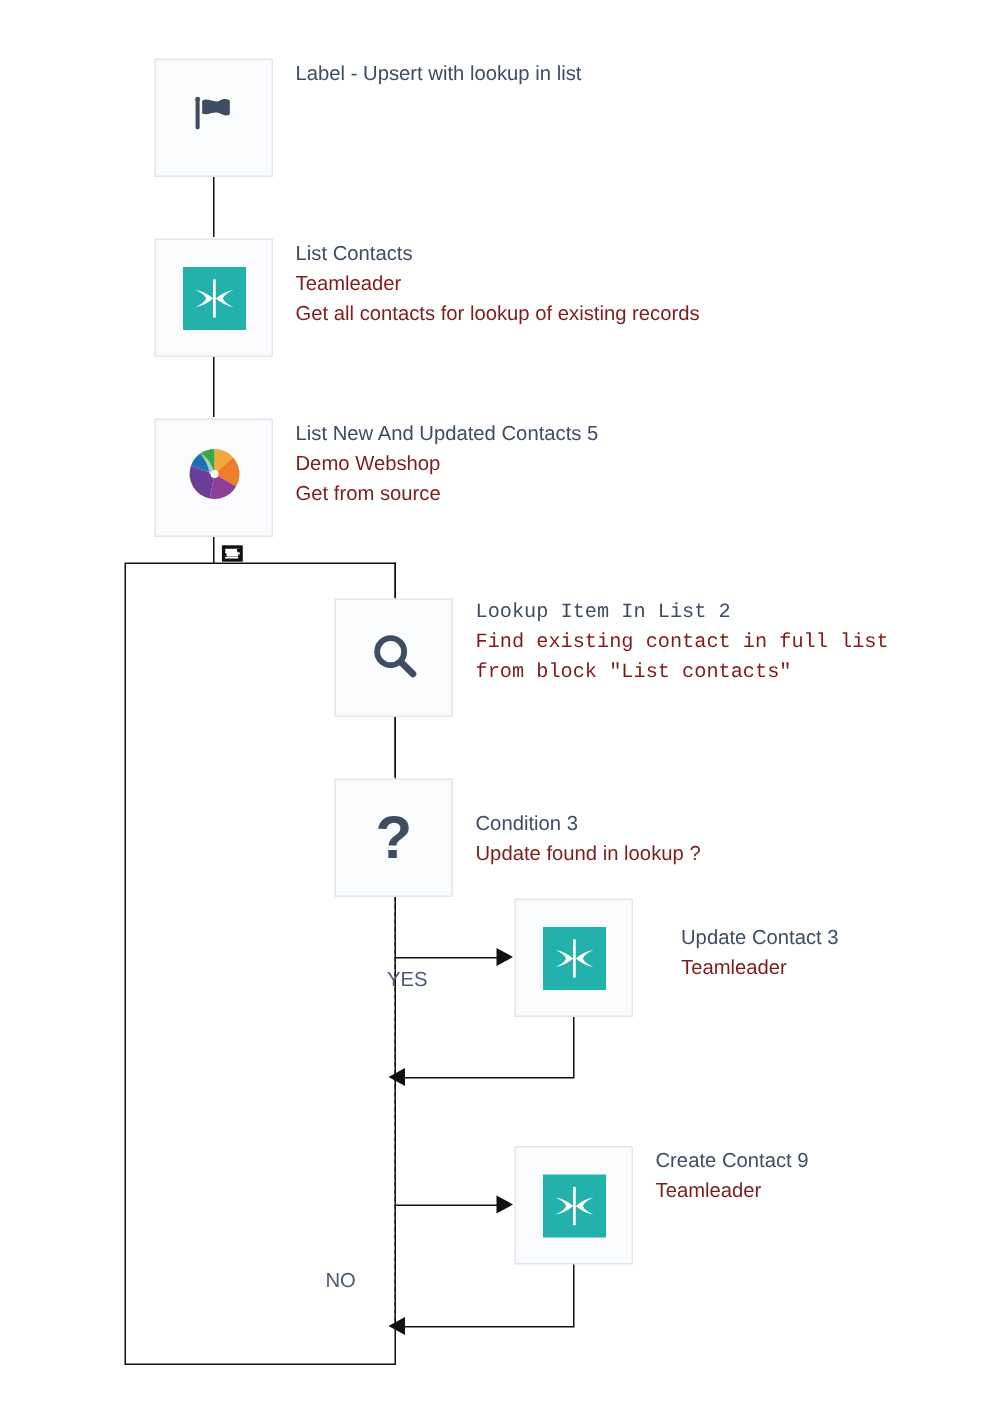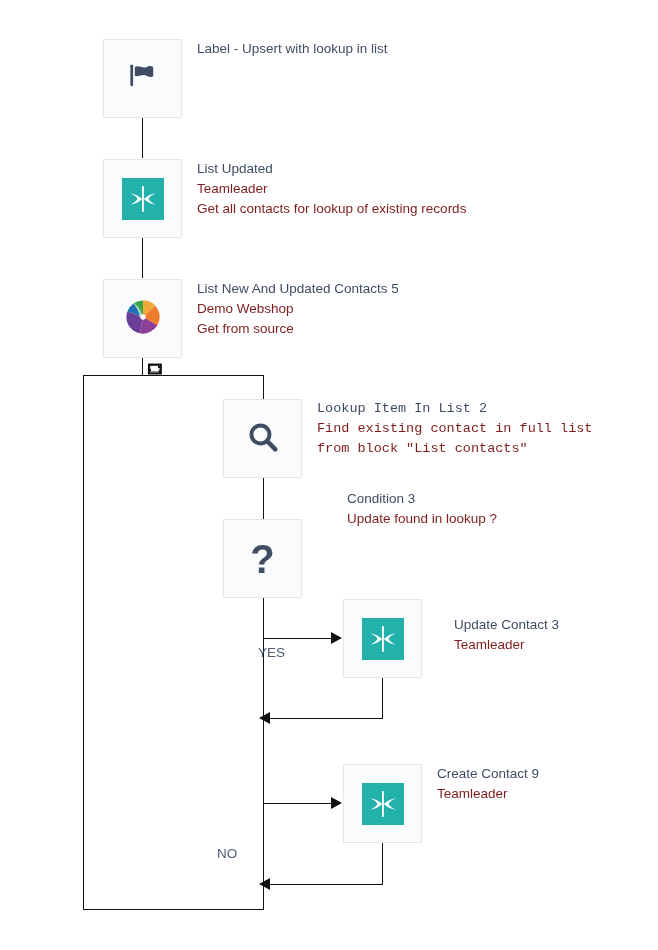--- a/index.html
+++ b/index.html
@@ -146,7 +146,7 @@
     </span>
   </div>
   <div class="node-text" style="left:197px; top:159px;">
-    <div class="node-title">List Updated</div>
+    <div class="node-title">List Contacts</div>
     <div class="node-sub">Teamleader</div>
     <div class="node-sub">Get all contacts for lookup of existing records</div>
   </div>

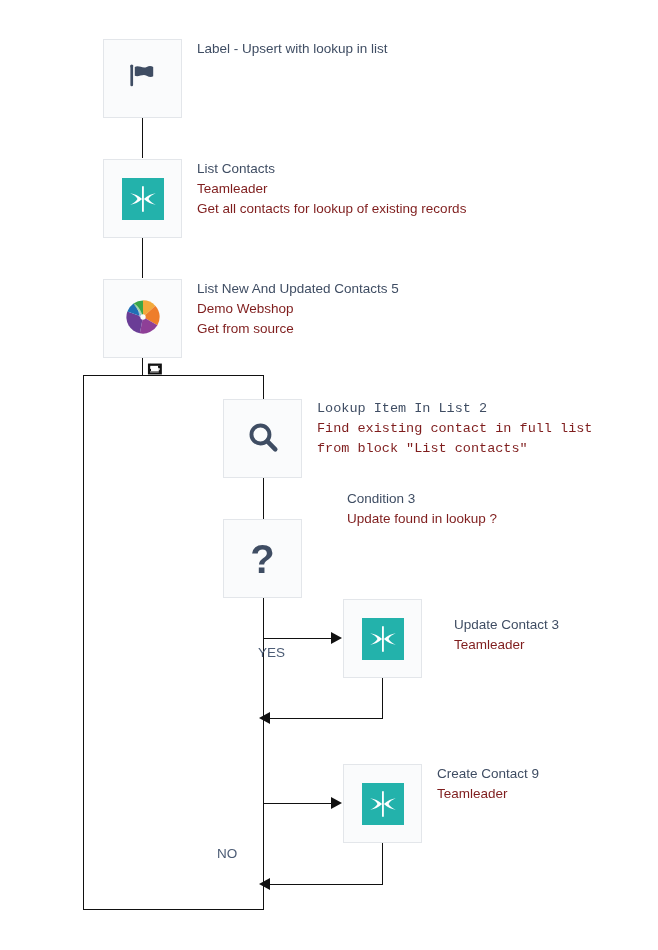--- a/index.html
+++ b/index.html
@@ -211,7 +211,7 @@
   <div class="node-box" style="left:223px; top:519px; width:79px; height:79px;">
     <span class="glyph" style="font-size:40px; font-weight:bold;">?</span>
   </div>
-  <div class="node-text" style="left:317px; top:489px;margin-left:30px;">
+  <div class="node-text" style="left:317px; top:539px;">
     <div class="node-title">Condition 3</div>
     <div class="node-sub">Update found in lookup ?</div>
   </div>

